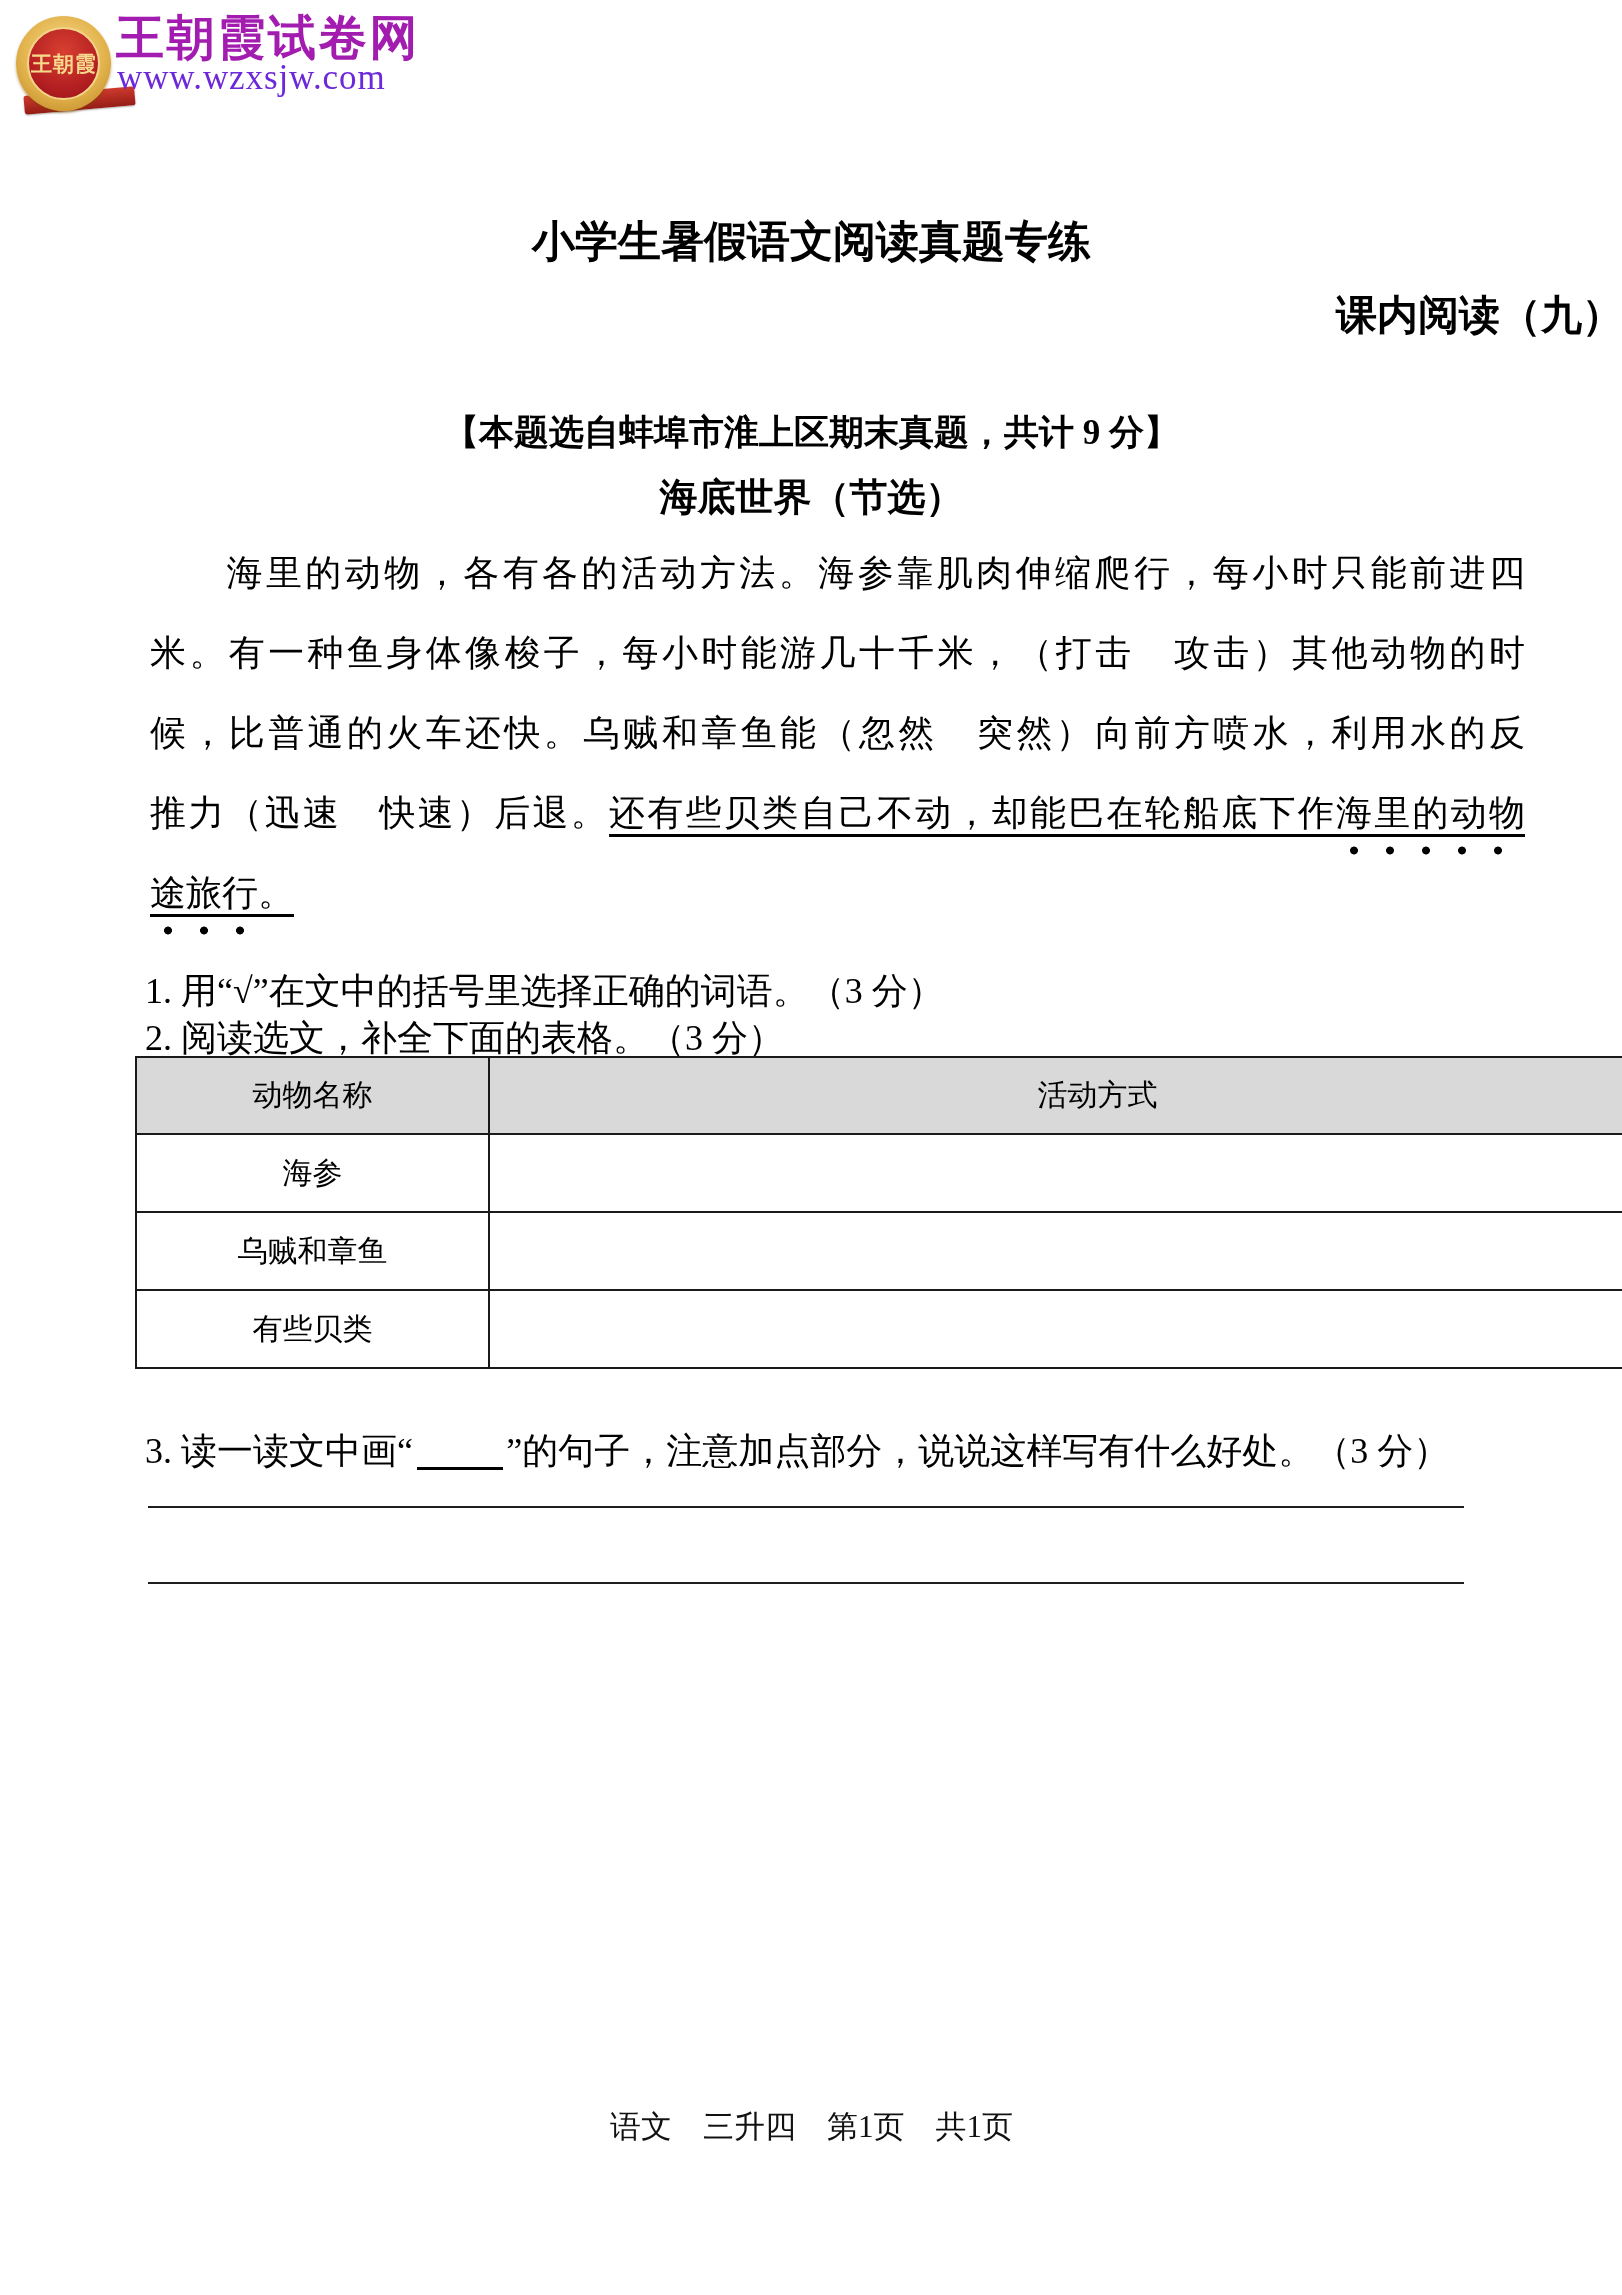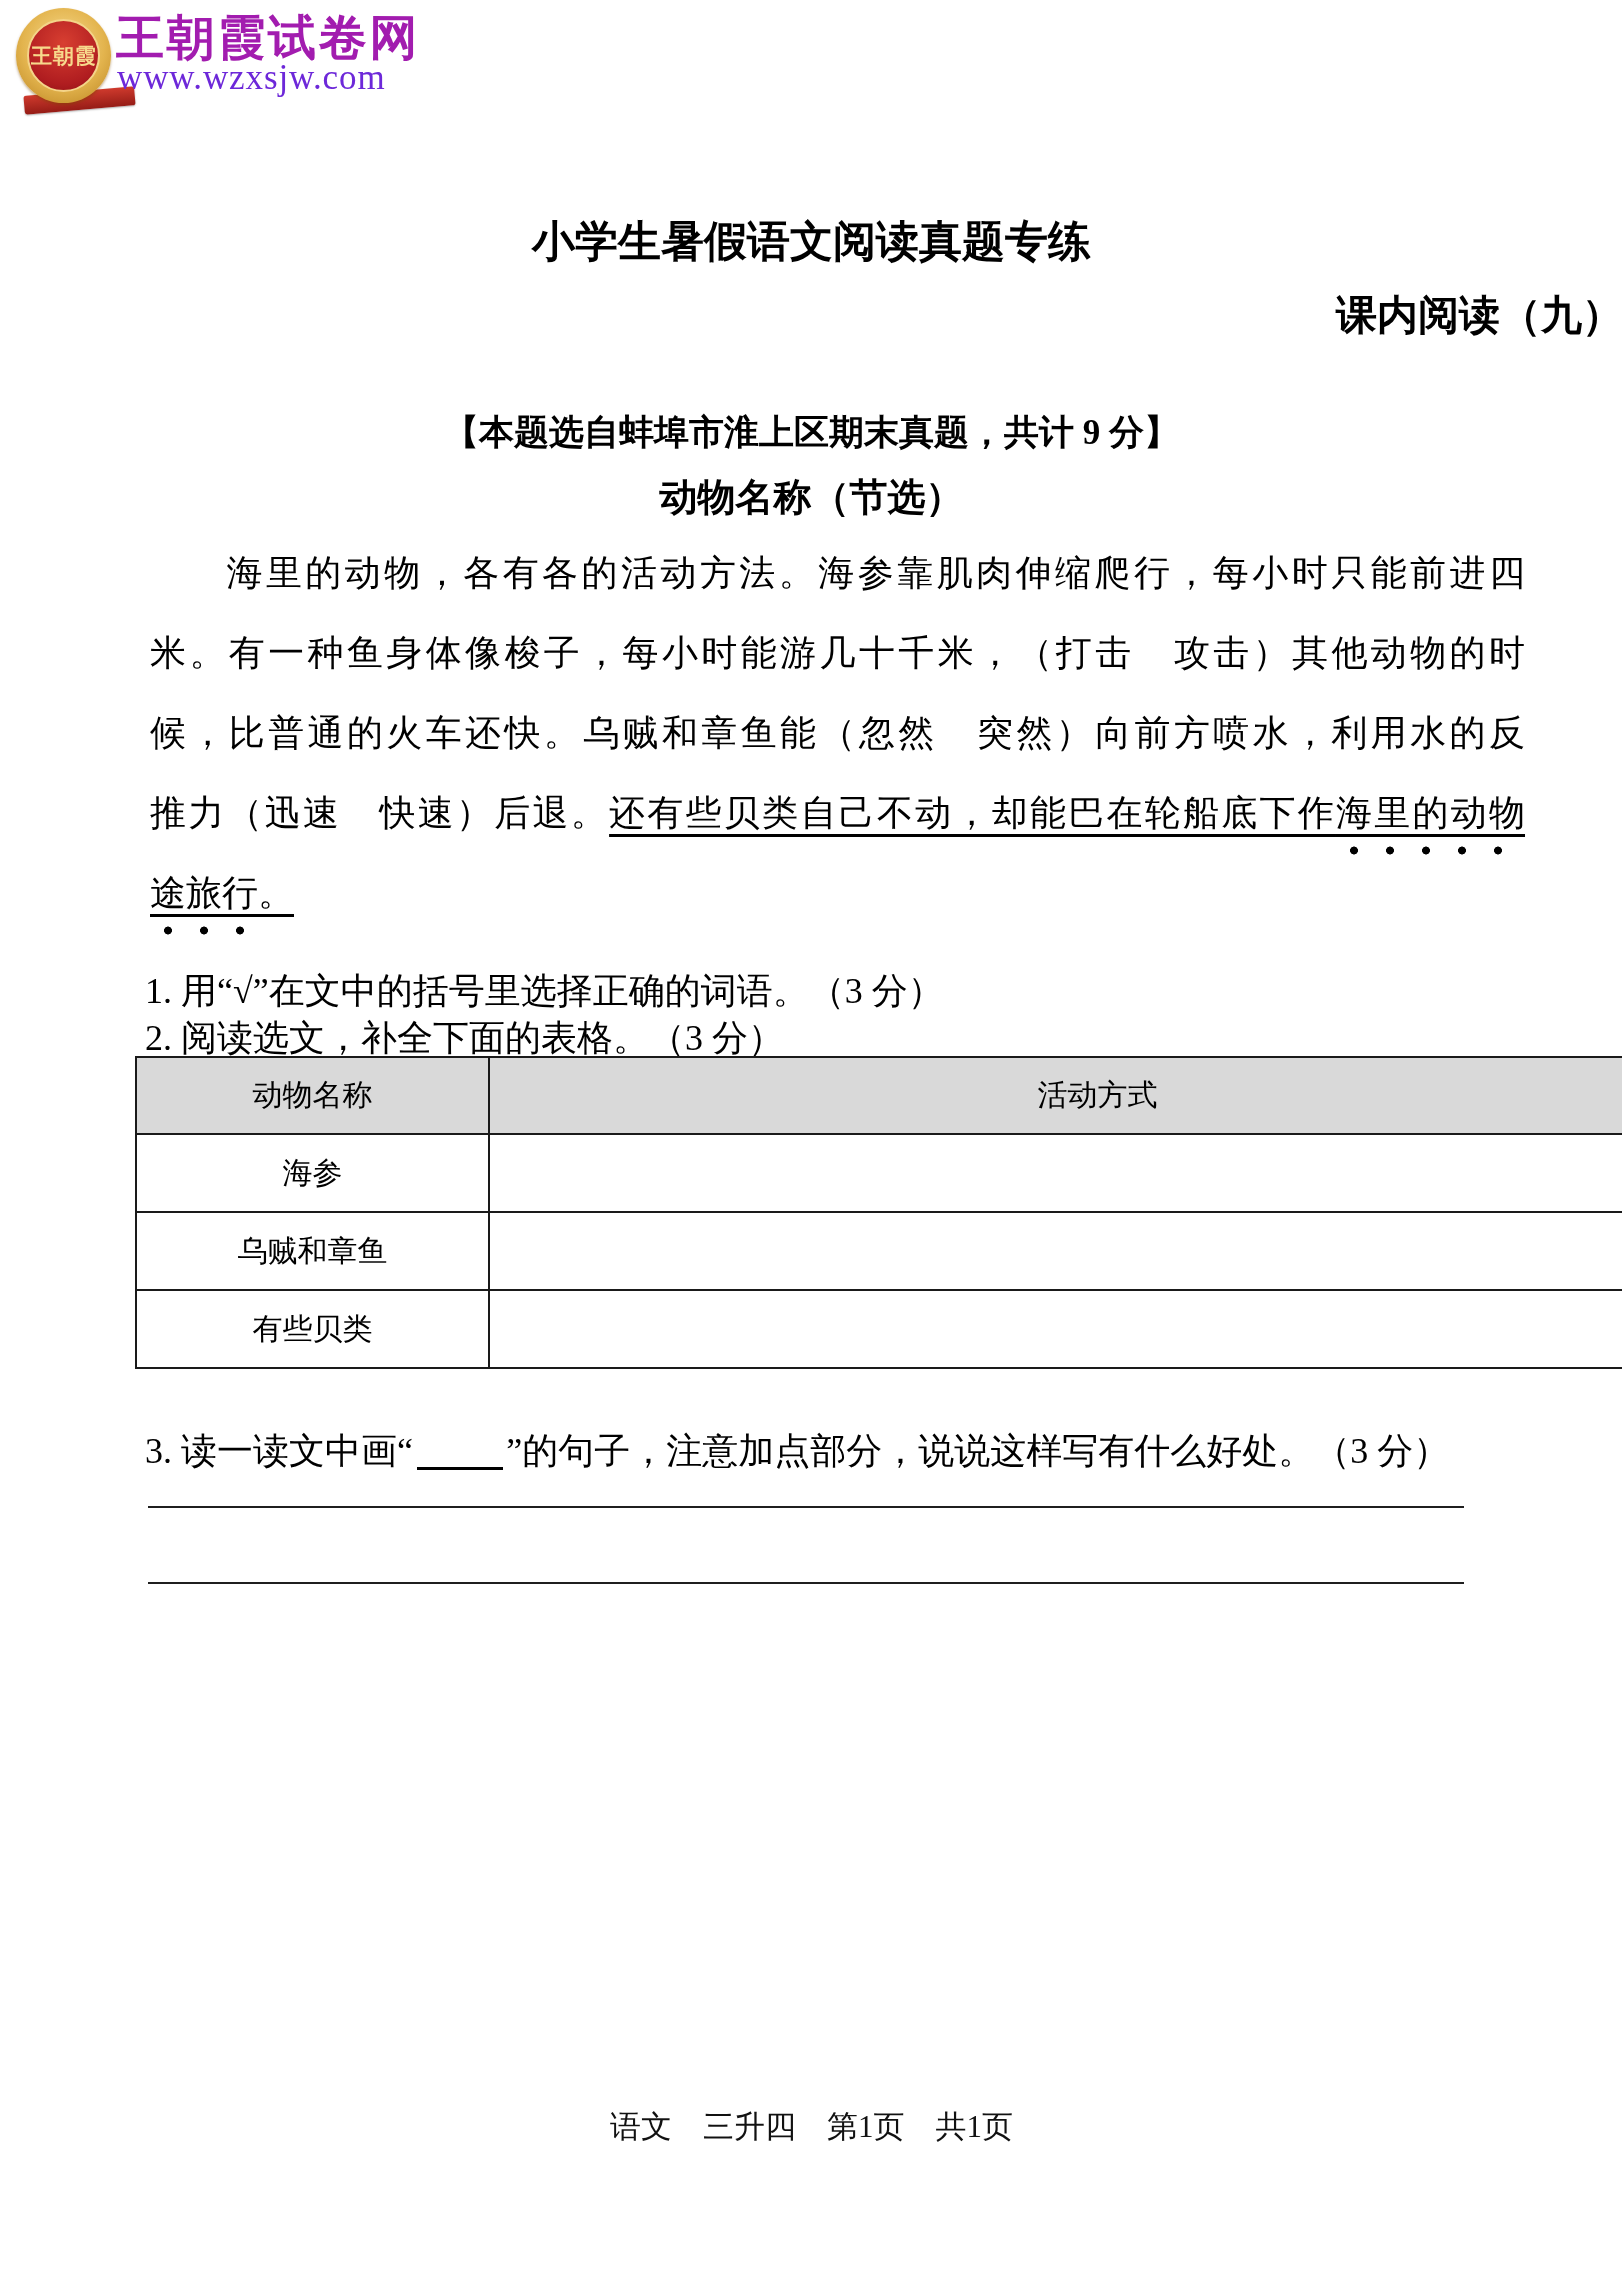--- a/index.html
+++ b/index.html
@@ -15,7 +15,7 @@
 
   
   .badge {
-    position: absolute; left: 16.4px; top: 8px;
+    position: absolute; left: 16.4px; top: 16px;
     width: 95px; height: 95px; border-radius: 50%;
     background: radial-gradient(circle at 50% 40%, #f8dd92 0%, #e3b44e 55%, #b9821f 100%);
     display: flex; align-items: center; justify-content: center;

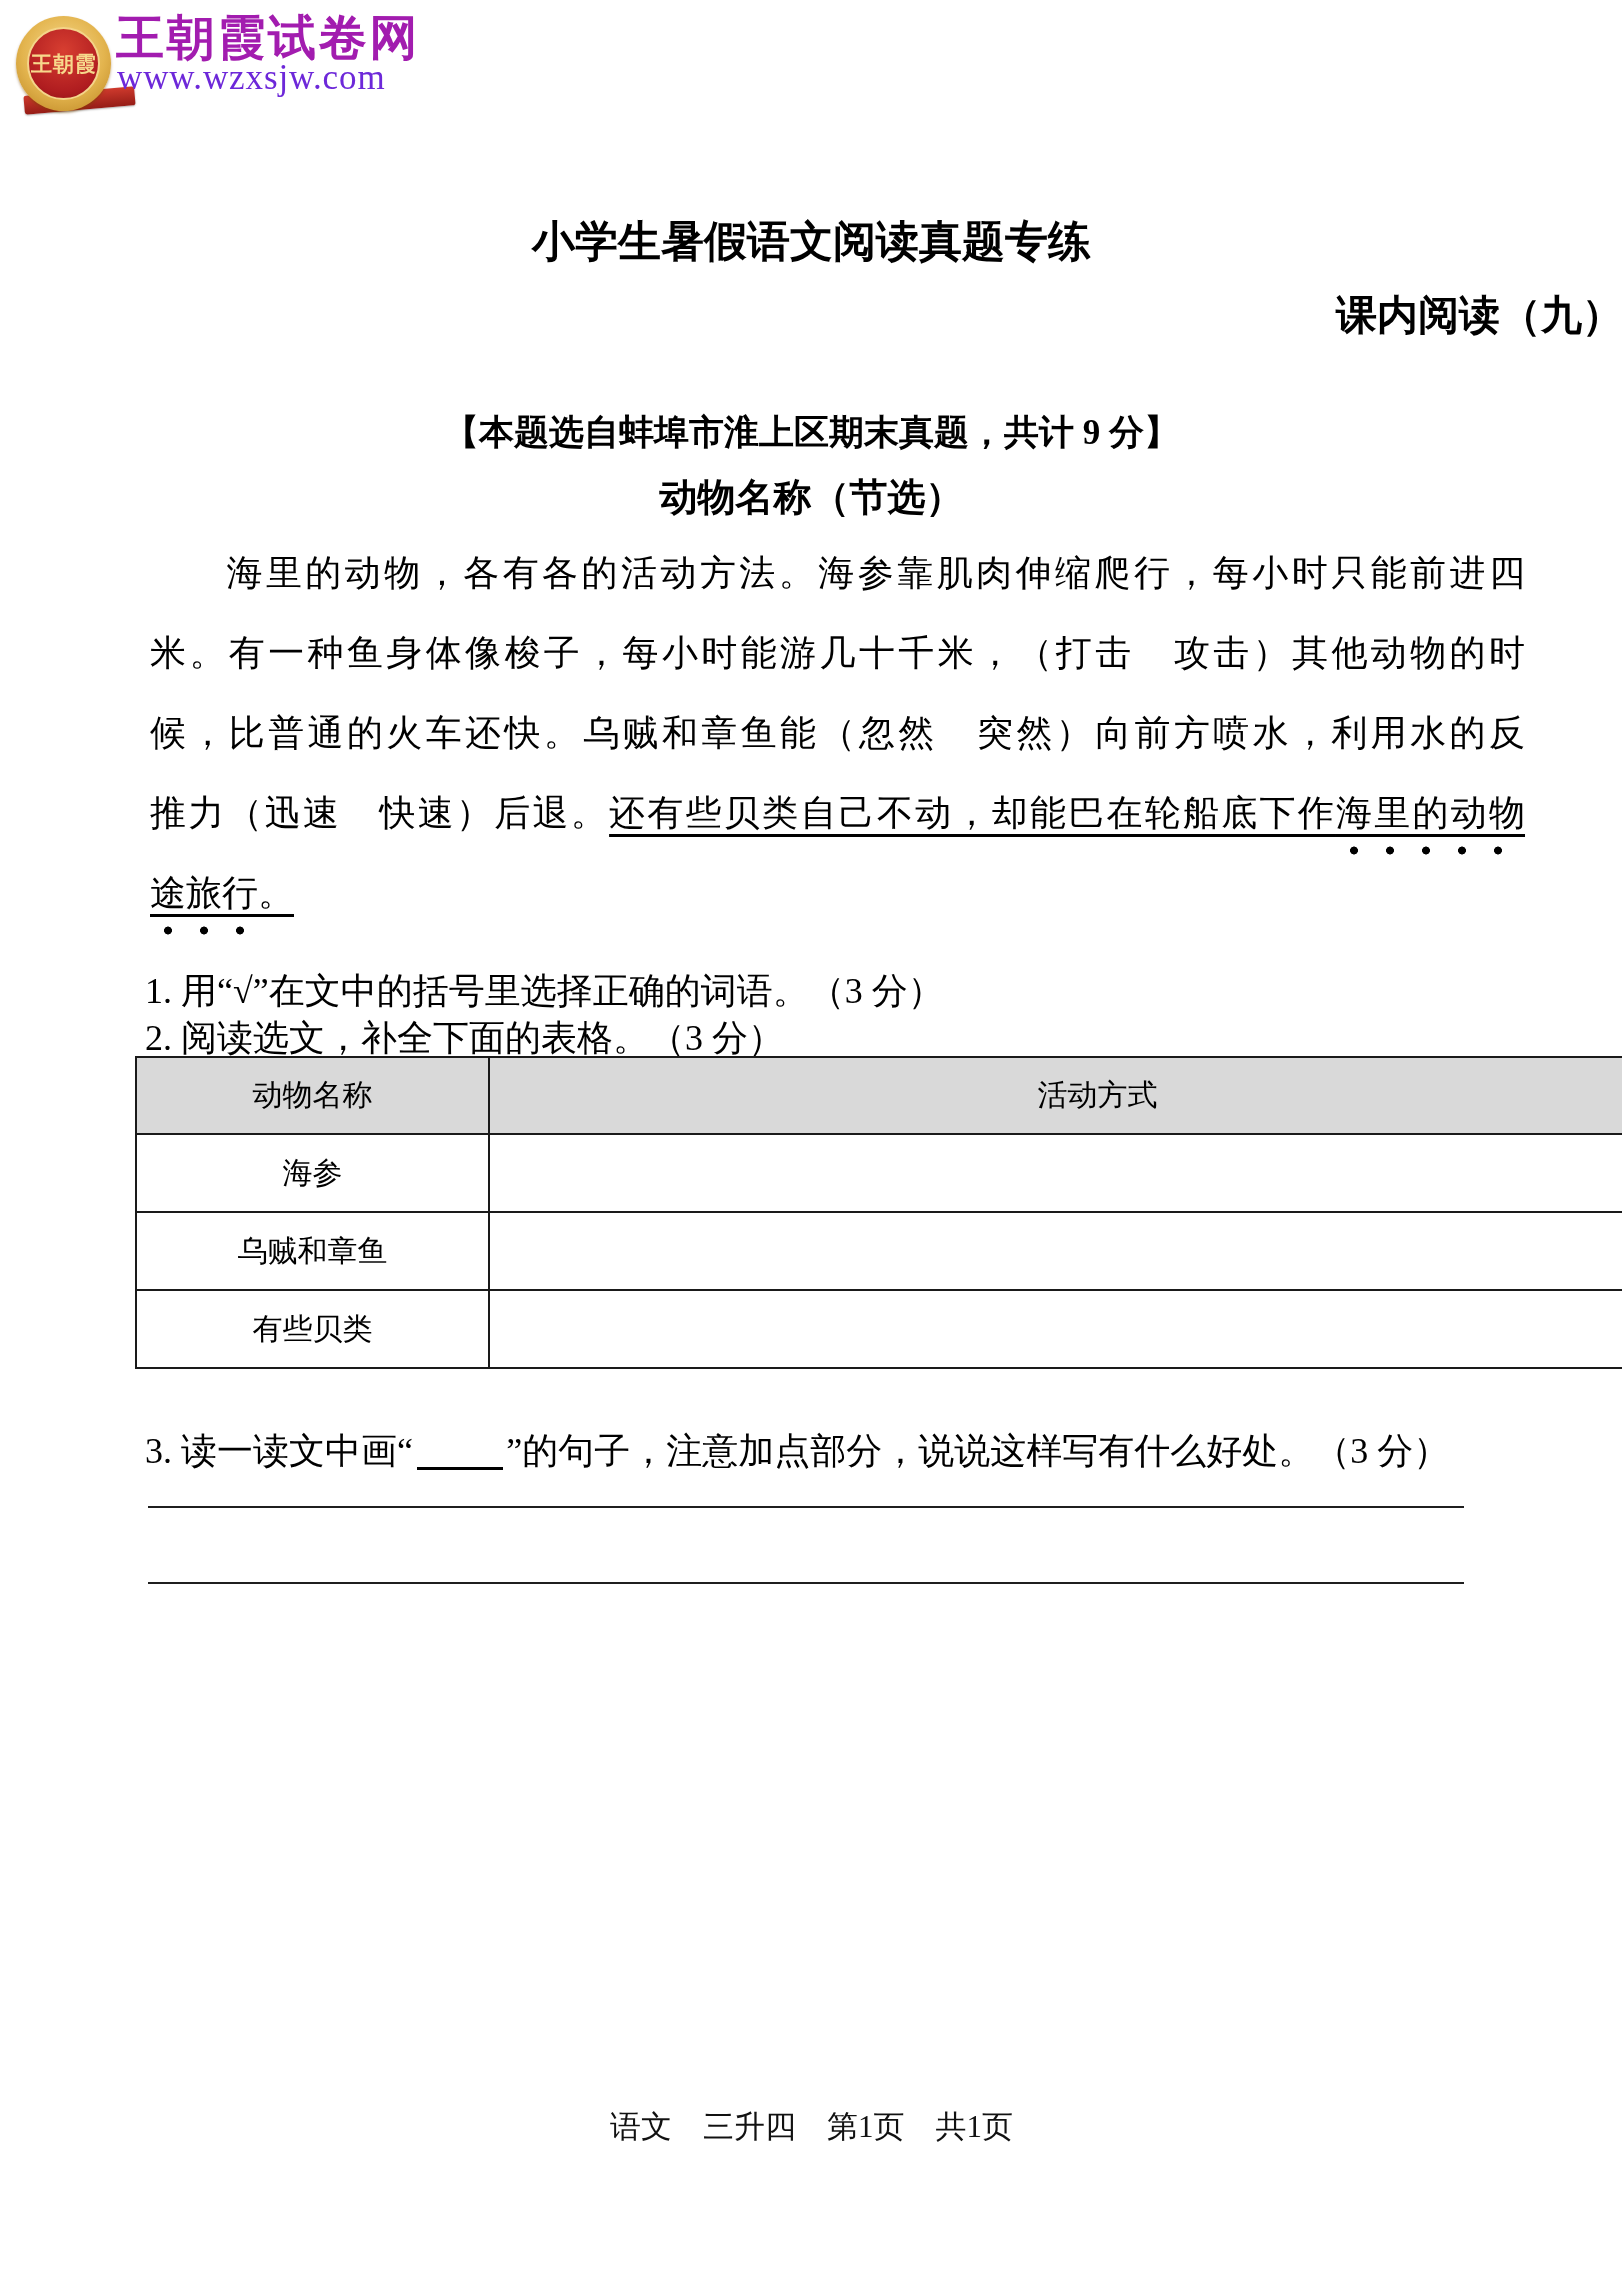--- a/index.html
+++ b/index.html
@@ -148,7 +148,7 @@
   <h1 class="title1">小学生暑假语文阅读真题专练</h1>
   <h2 class="title2">课内阅读（九）</h2>
   <div class="source">【本题选自蚌埠市淮上区期末真题，共计 9 分】</div>
-  <div class="ptitle">动物名称（节选）</div>
+  <div class="ptitle">海底世界（节选）</div>
 
   <div class="para">
     <div class="pline j"><span class="indent"></span><span>海里的动物，各有各的活动方法。海参靠肌肉伸缩爬行，每小时只能前进四</span></div>

